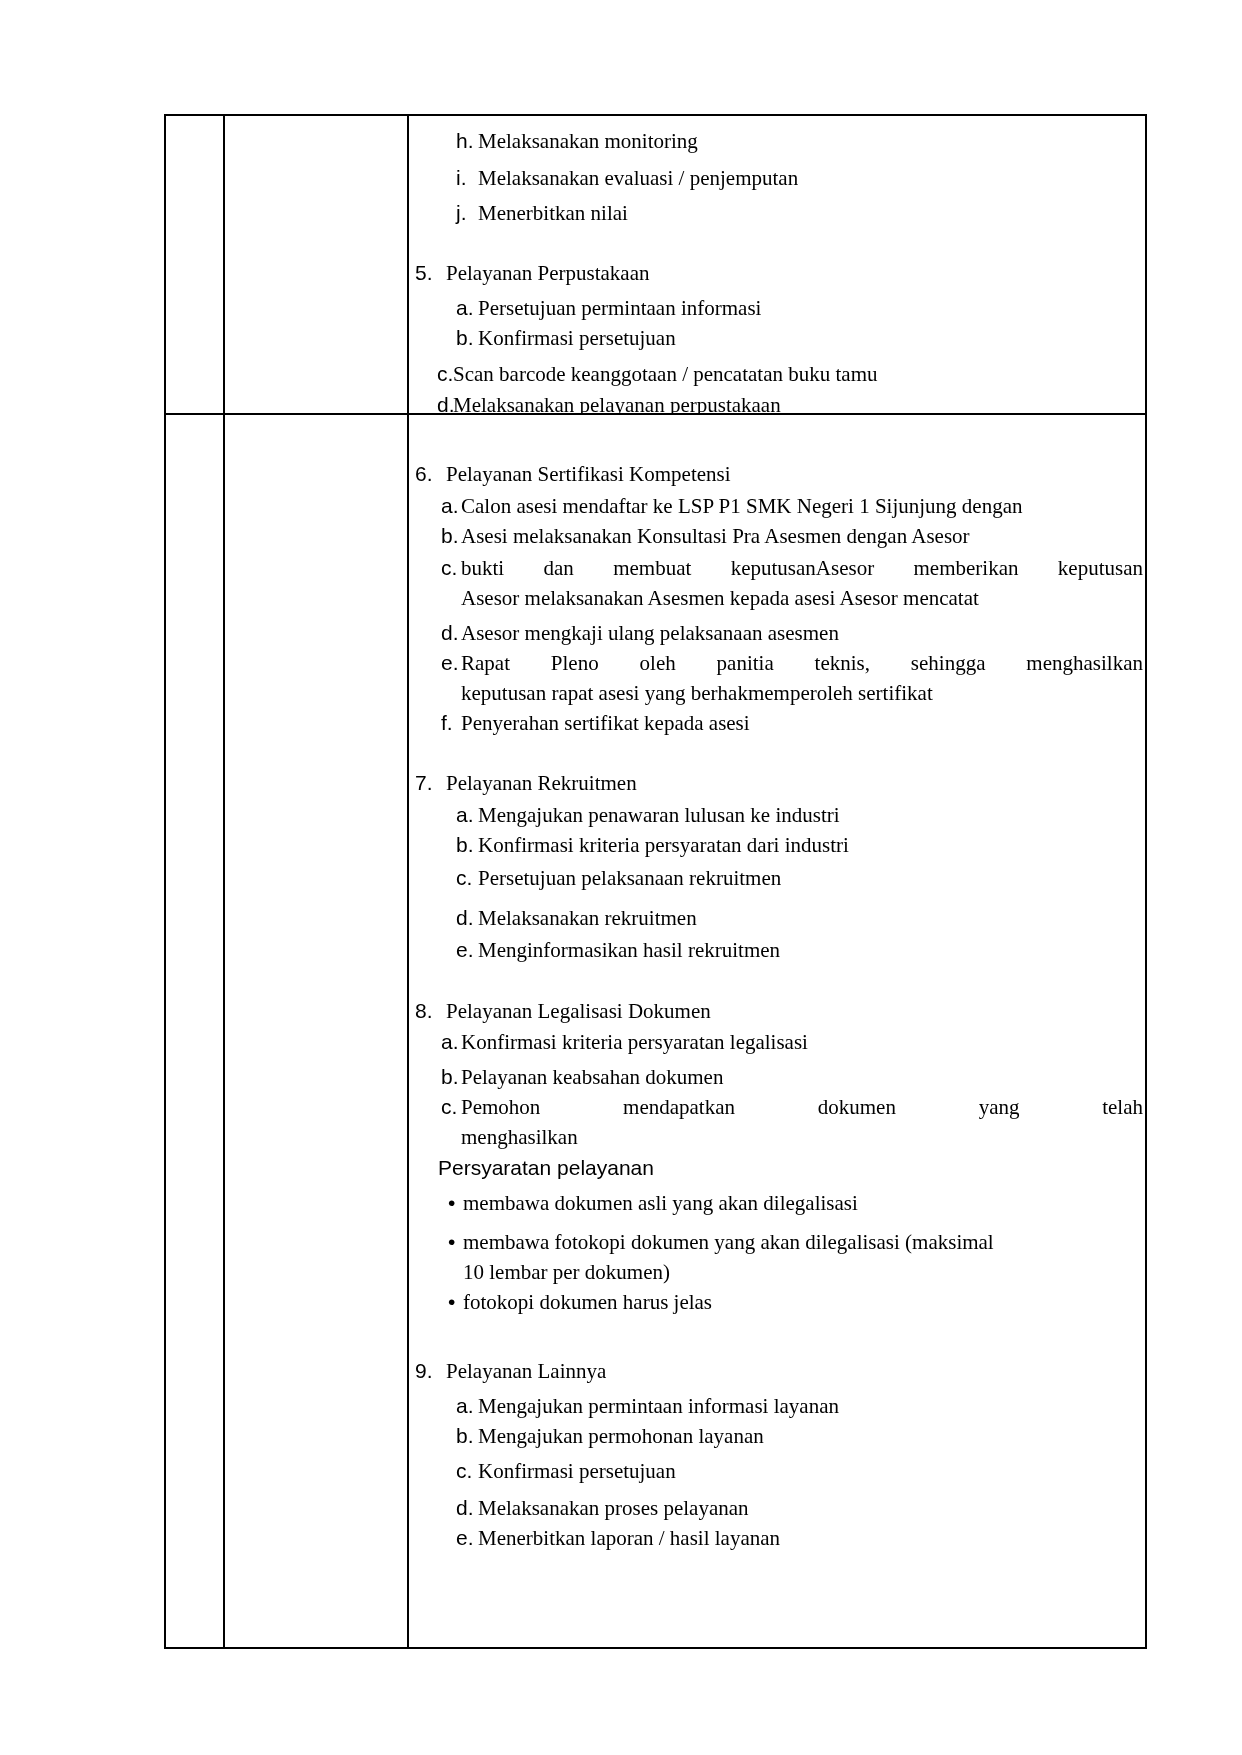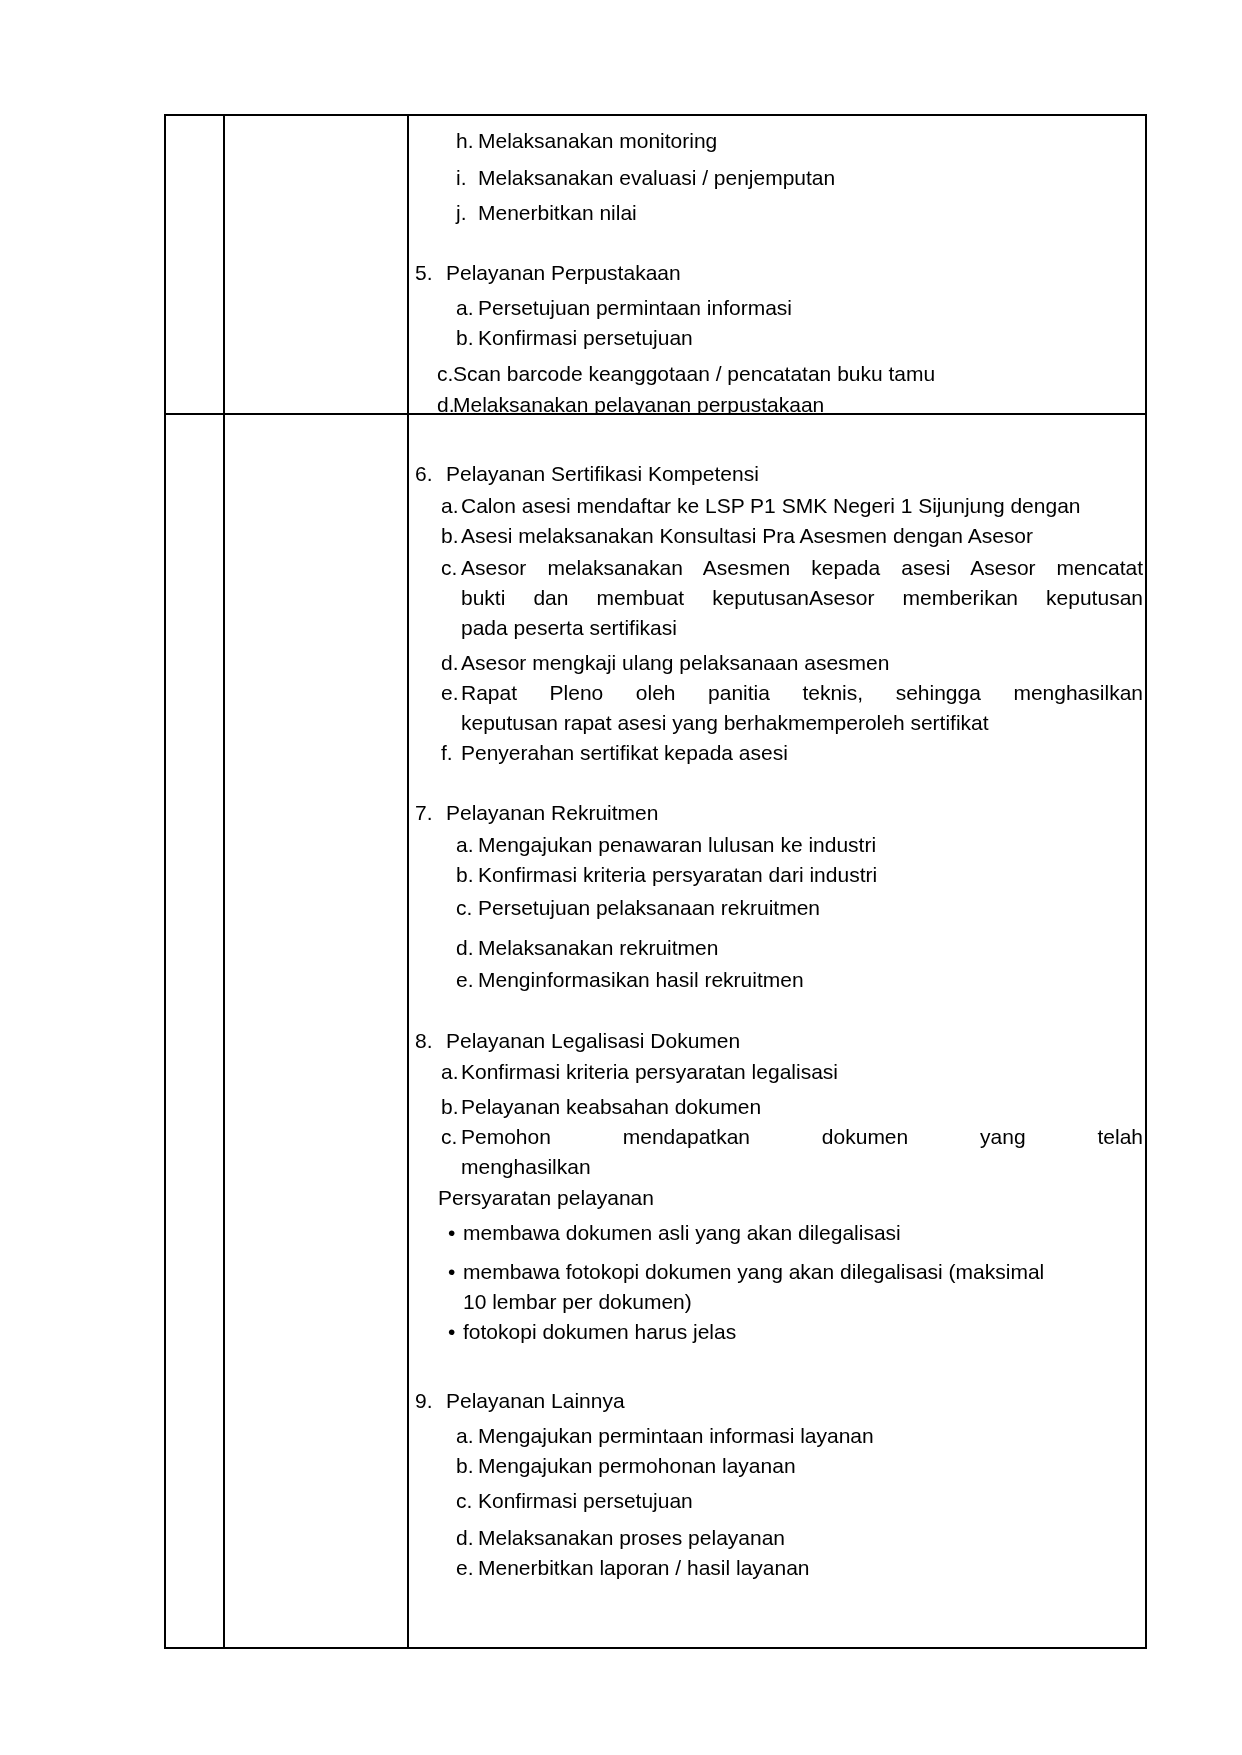--- a/index.html
+++ b/index.html
@@ -24,7 +24,7 @@
   
   .block{display:flex;align-items:flex-start;}
   .block .marker{flex:0 0 auto;white-space:pre;}
-  .block .txt{flex:1 1 auto;min-width:0;}
+  .block .txt{flex:1 1 auto;min-width:0;font-family:Liberation Serif, serif;}
   .numbered .marker{margin-left:4px;width:31px;}
   .lettered .marker{margin-left:45px;width:22px;}
   .lettered.mid .marker{margin-left:30px;width:20px;}

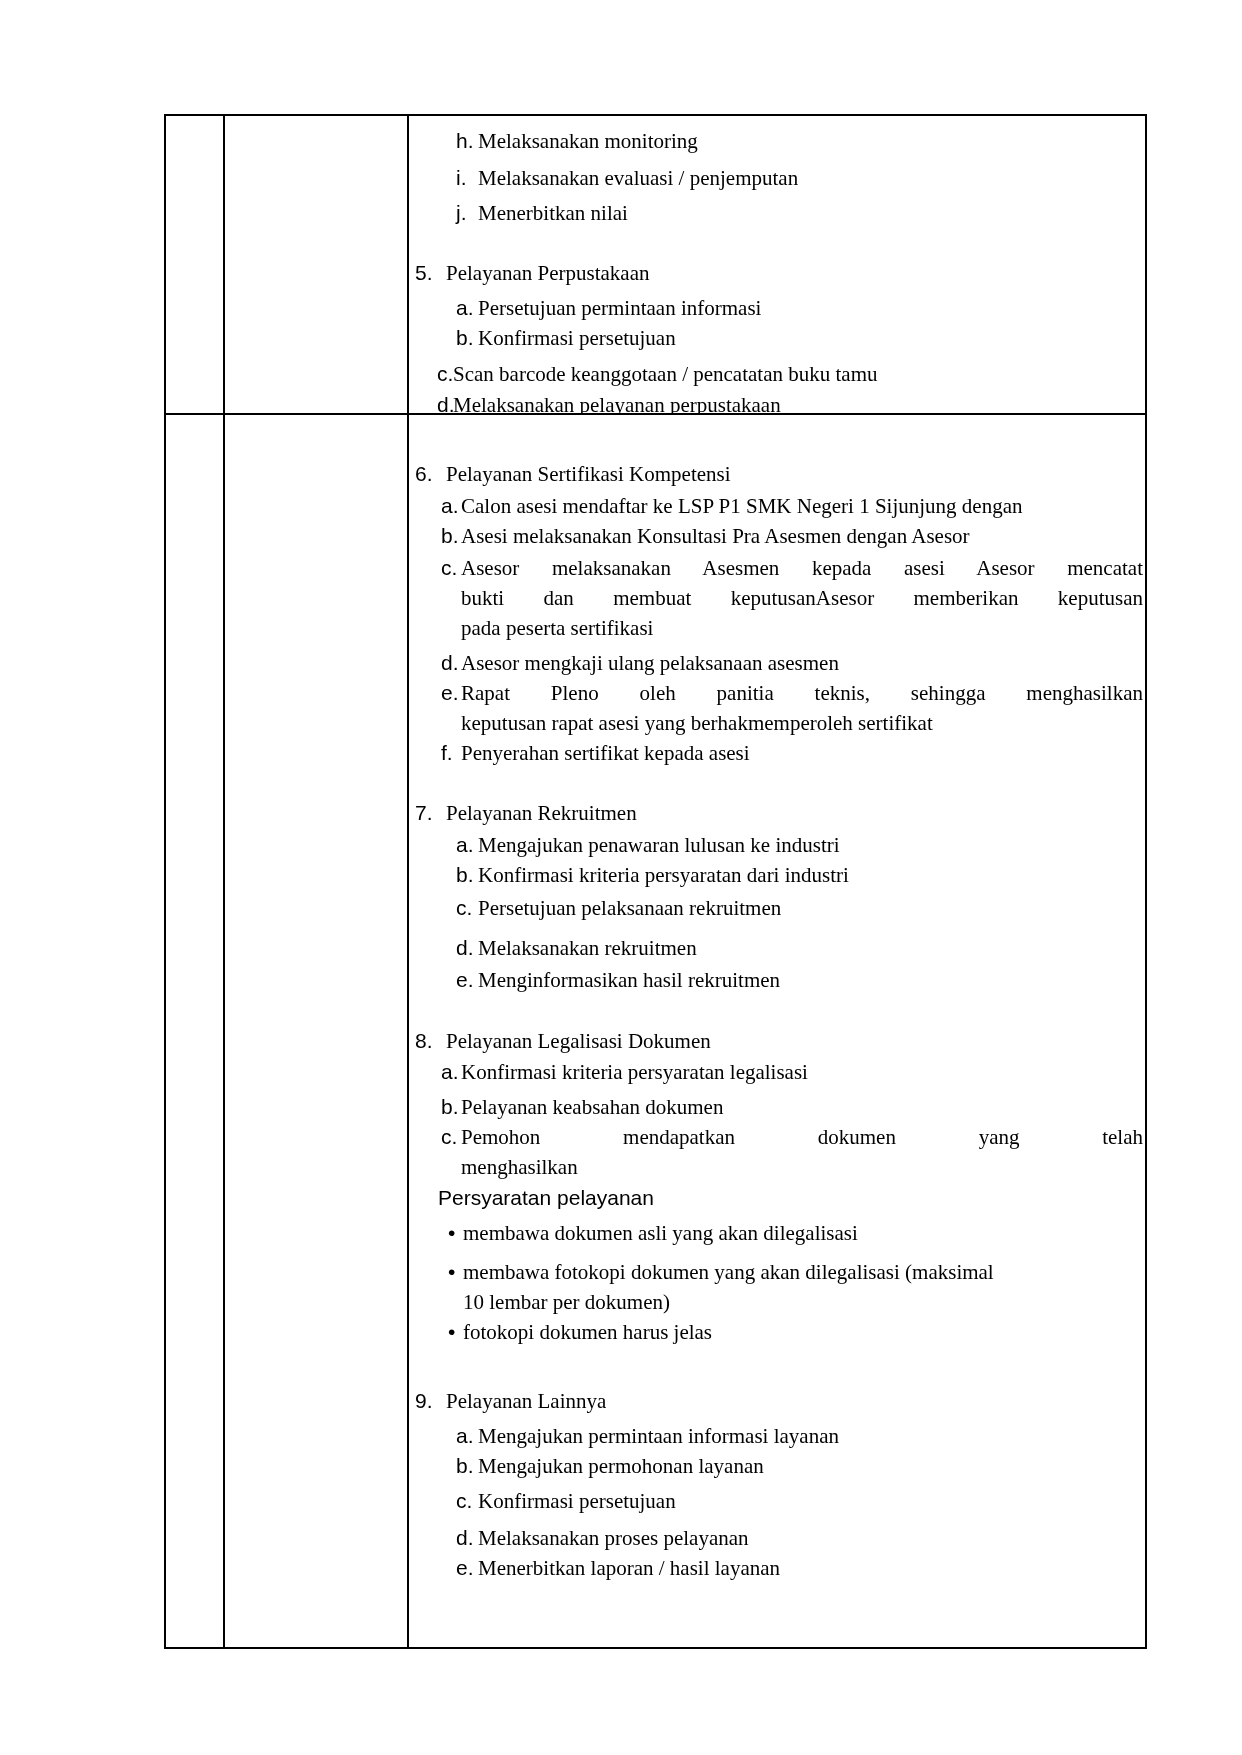--- a/index.html
+++ b/index.html
@@ -98,8 +98,8 @@
           <div class="block lettered mid justify" style="margin-top: 2px;">
             <span class="marker">c.</span>
             <div class="txt">
+              <div class="line">bukti dan membuat keputusanAsesor memberikan keputusan</div>
               <div class="line">Asesor melaksanakan Asesmen kepada asesi Asesor mencatat</div>
-              <div class="line">bukti dan membuat keputusanAsesor memberikan keputusan</div>
               <div class="line">pada peserta sertifikasi</div>
             </div>
           </div>

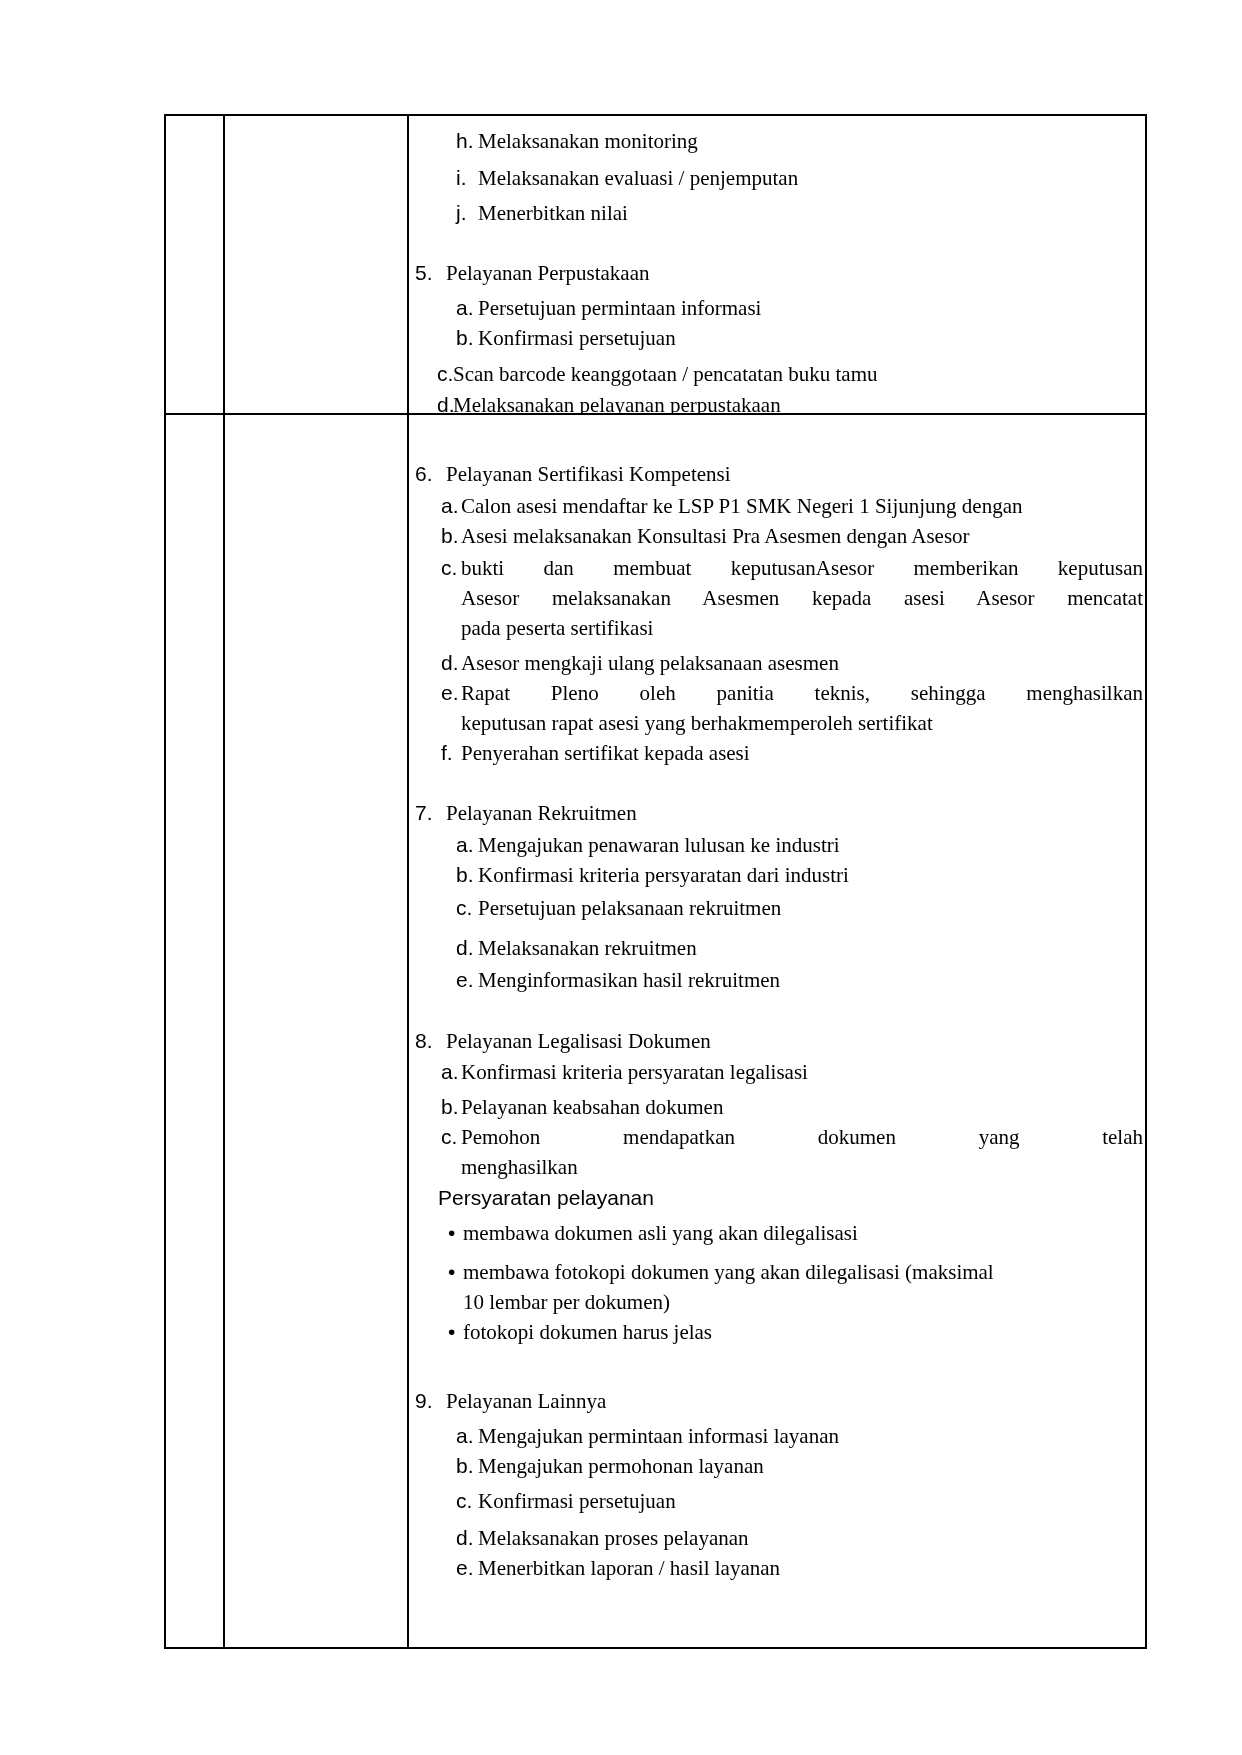--- a/index.html
+++ b/index.html
@@ -100,7 +100,6 @@
             <div class="txt">
               <div class="line">bukti dan membuat keputusanAsesor memberikan keputusan</div>
               <div class="line">Asesor melaksanakan Asesmen kepada asesi Asesor mencatat</div>
-              <div class="line">pada peserta sertifikasi</div>
             </div>
           </div>
           <div class="block lettered mid" style="margin-top: 5px;">

